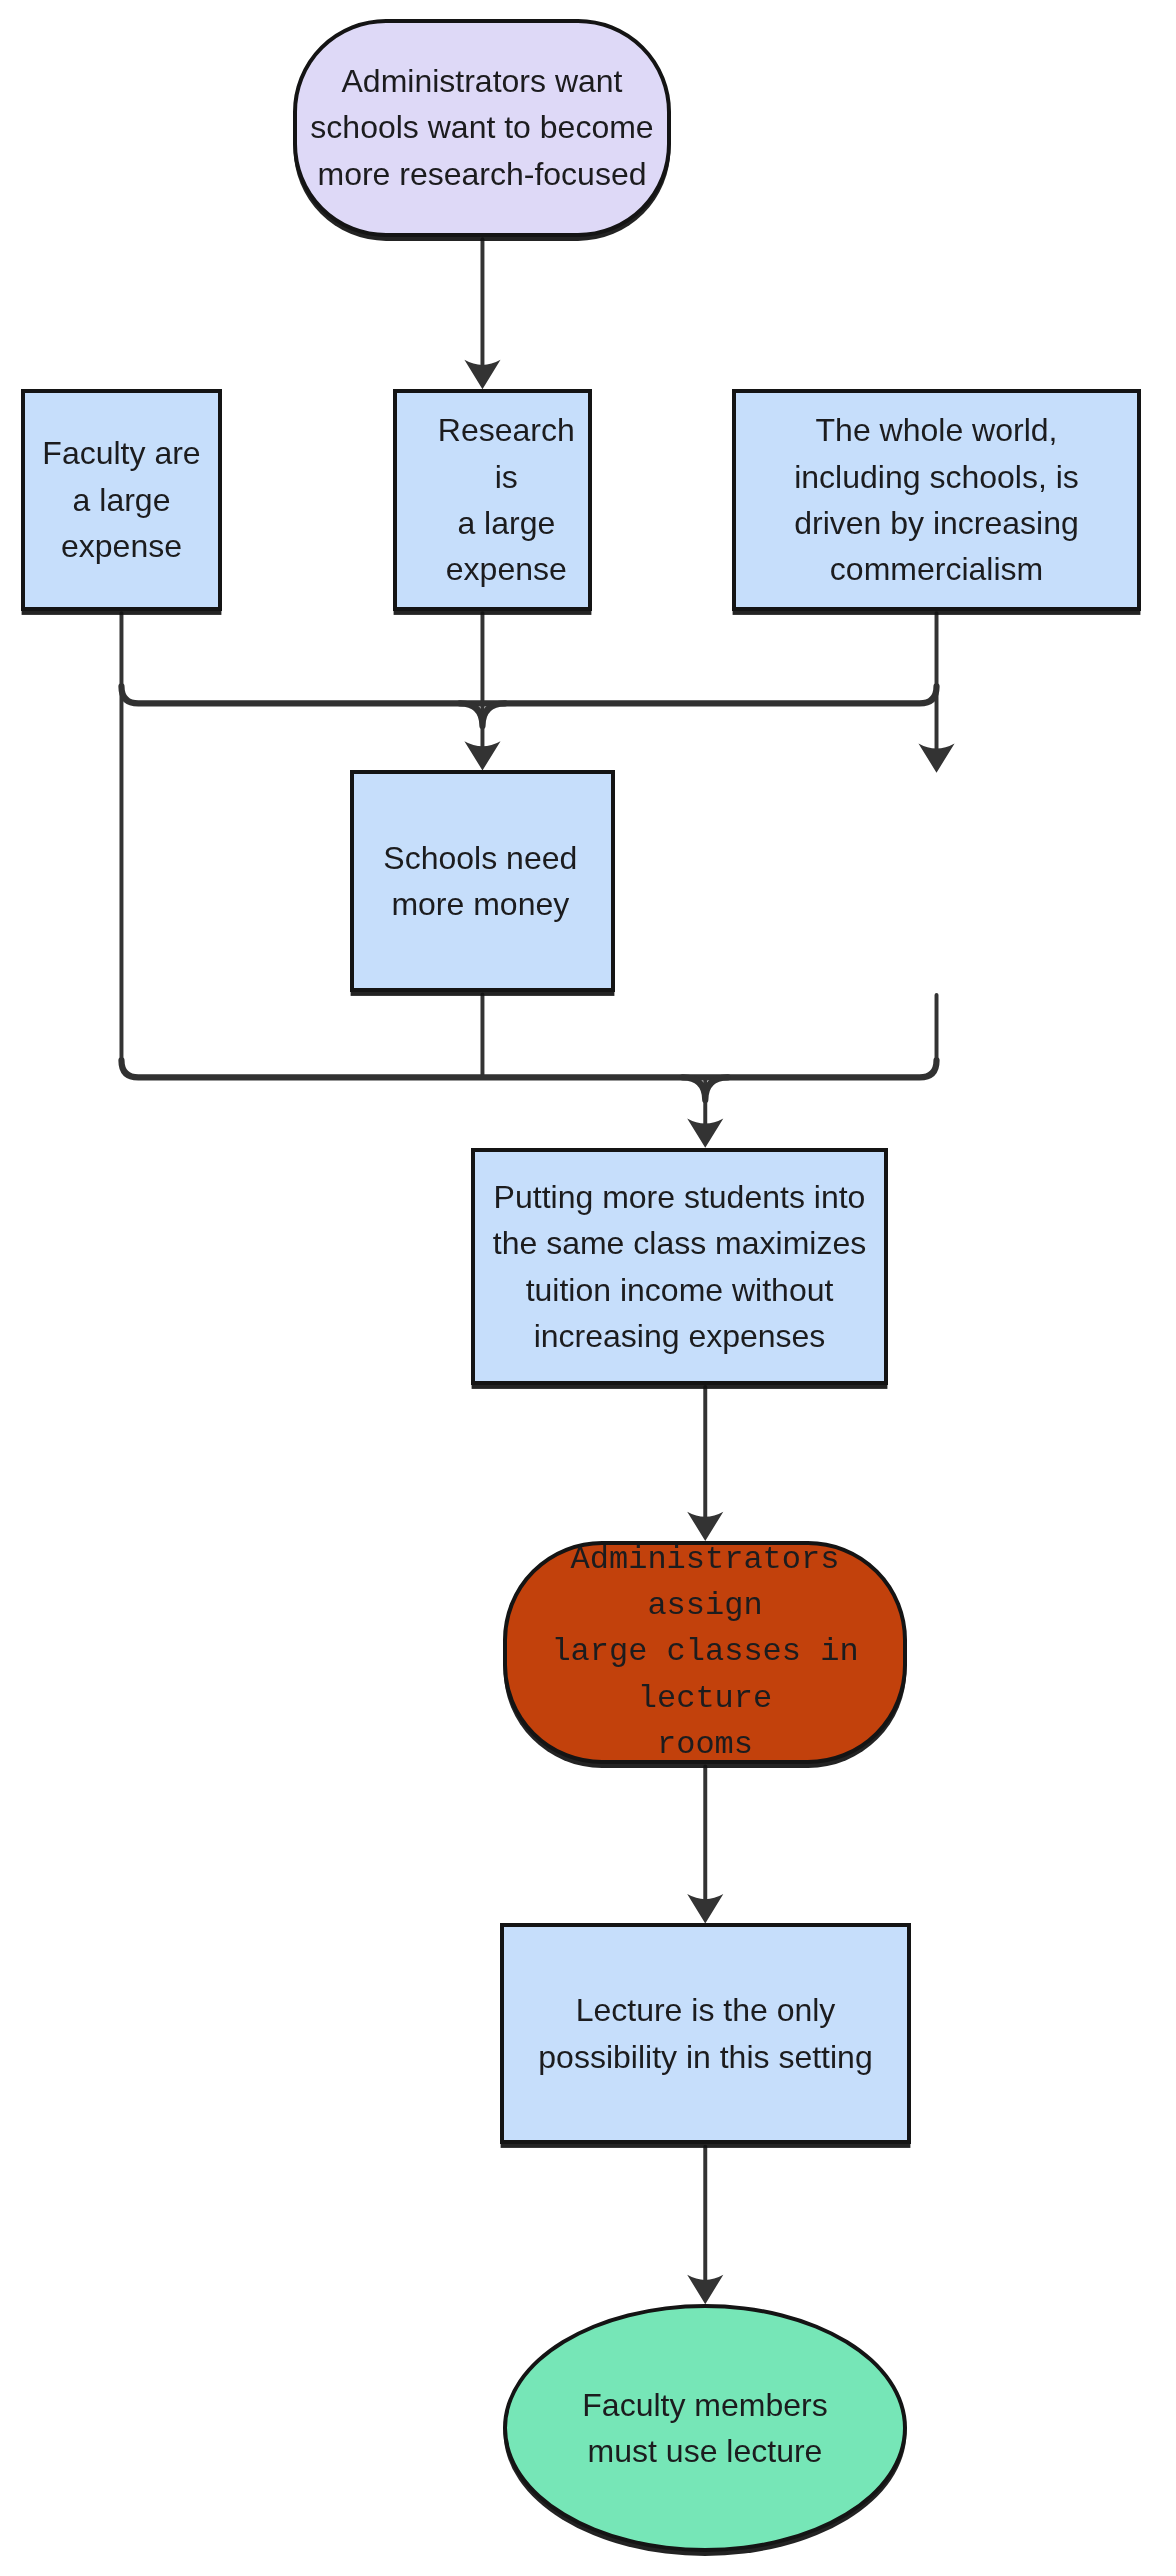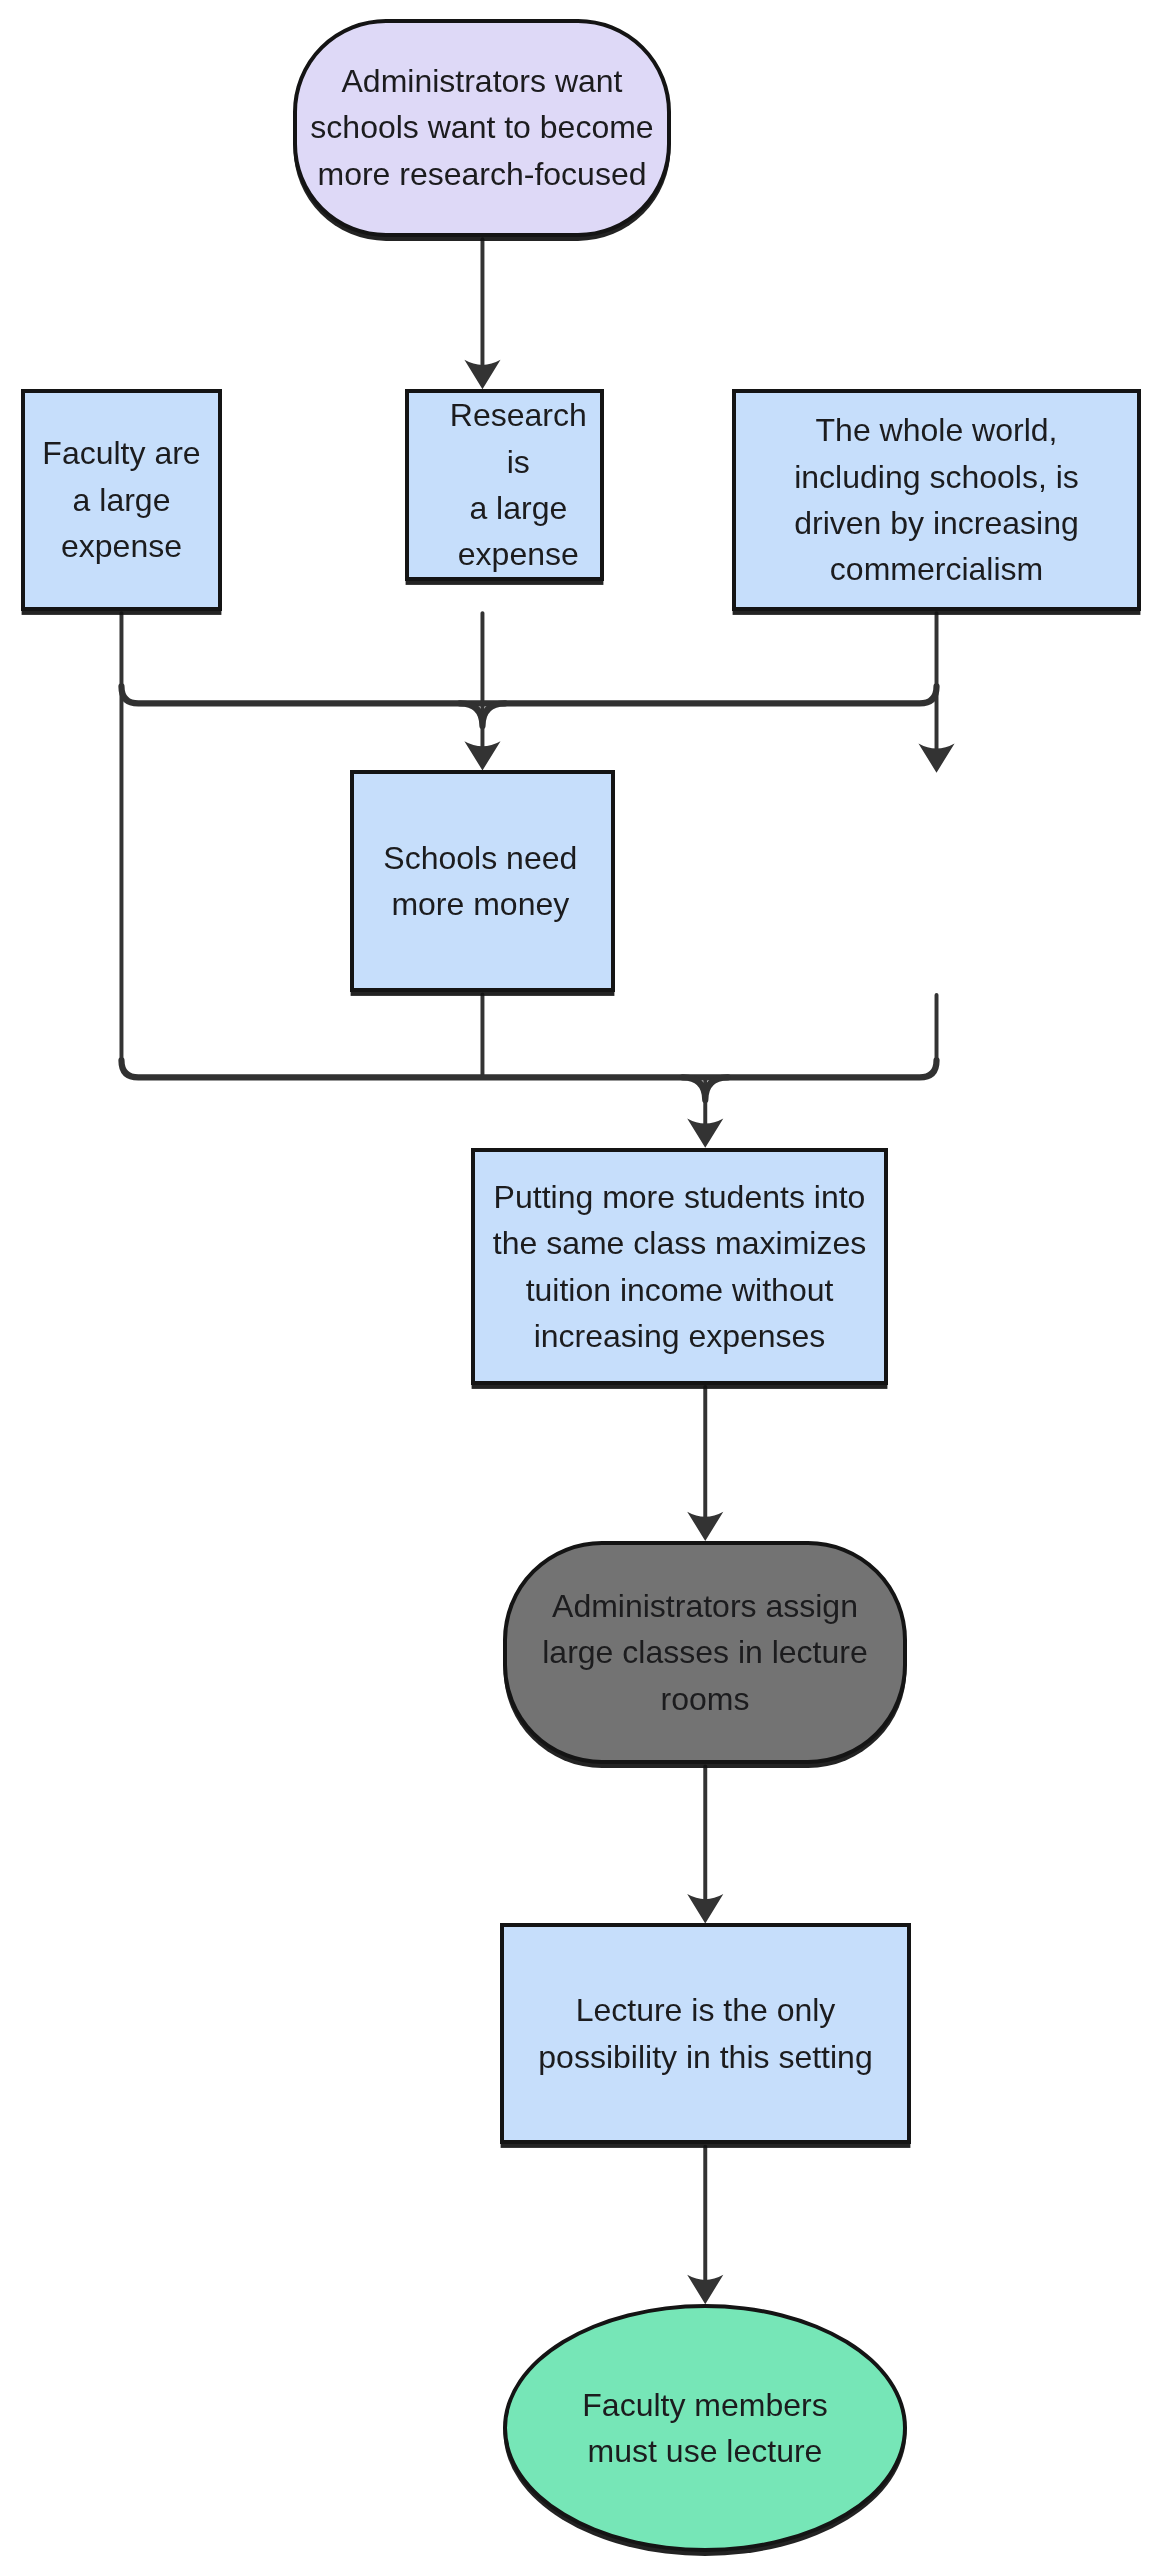--- a/index.html
+++ b/index.html
@@ -26,7 +26,7 @@
   
   .nA { left: 293px;  top: 18.6px;   width: 378px; height: 218px; border-radius: 93px; }
   .nB { left: 21px;   top: 389px;  width: 201px; height: 222px; }
-  .nC { left: 405px;  top: 389px;  width: 199px; height: 192px; padding-left: 40px; }
+  .nC { left: 393px;  top: 389px;  width: 199px; height: 222px; padding-left: 40px; }
   .nD { left: 732px; top: 389px;  width: 409px; height: 222px; }
   .nE { left: 350px;  top: 770px; width: 265px; height: 222px; padding-left: 8px; }
   .nF { left: 808px; top: 773px; width: 258px; height: 220px; border-radius: 50%; }

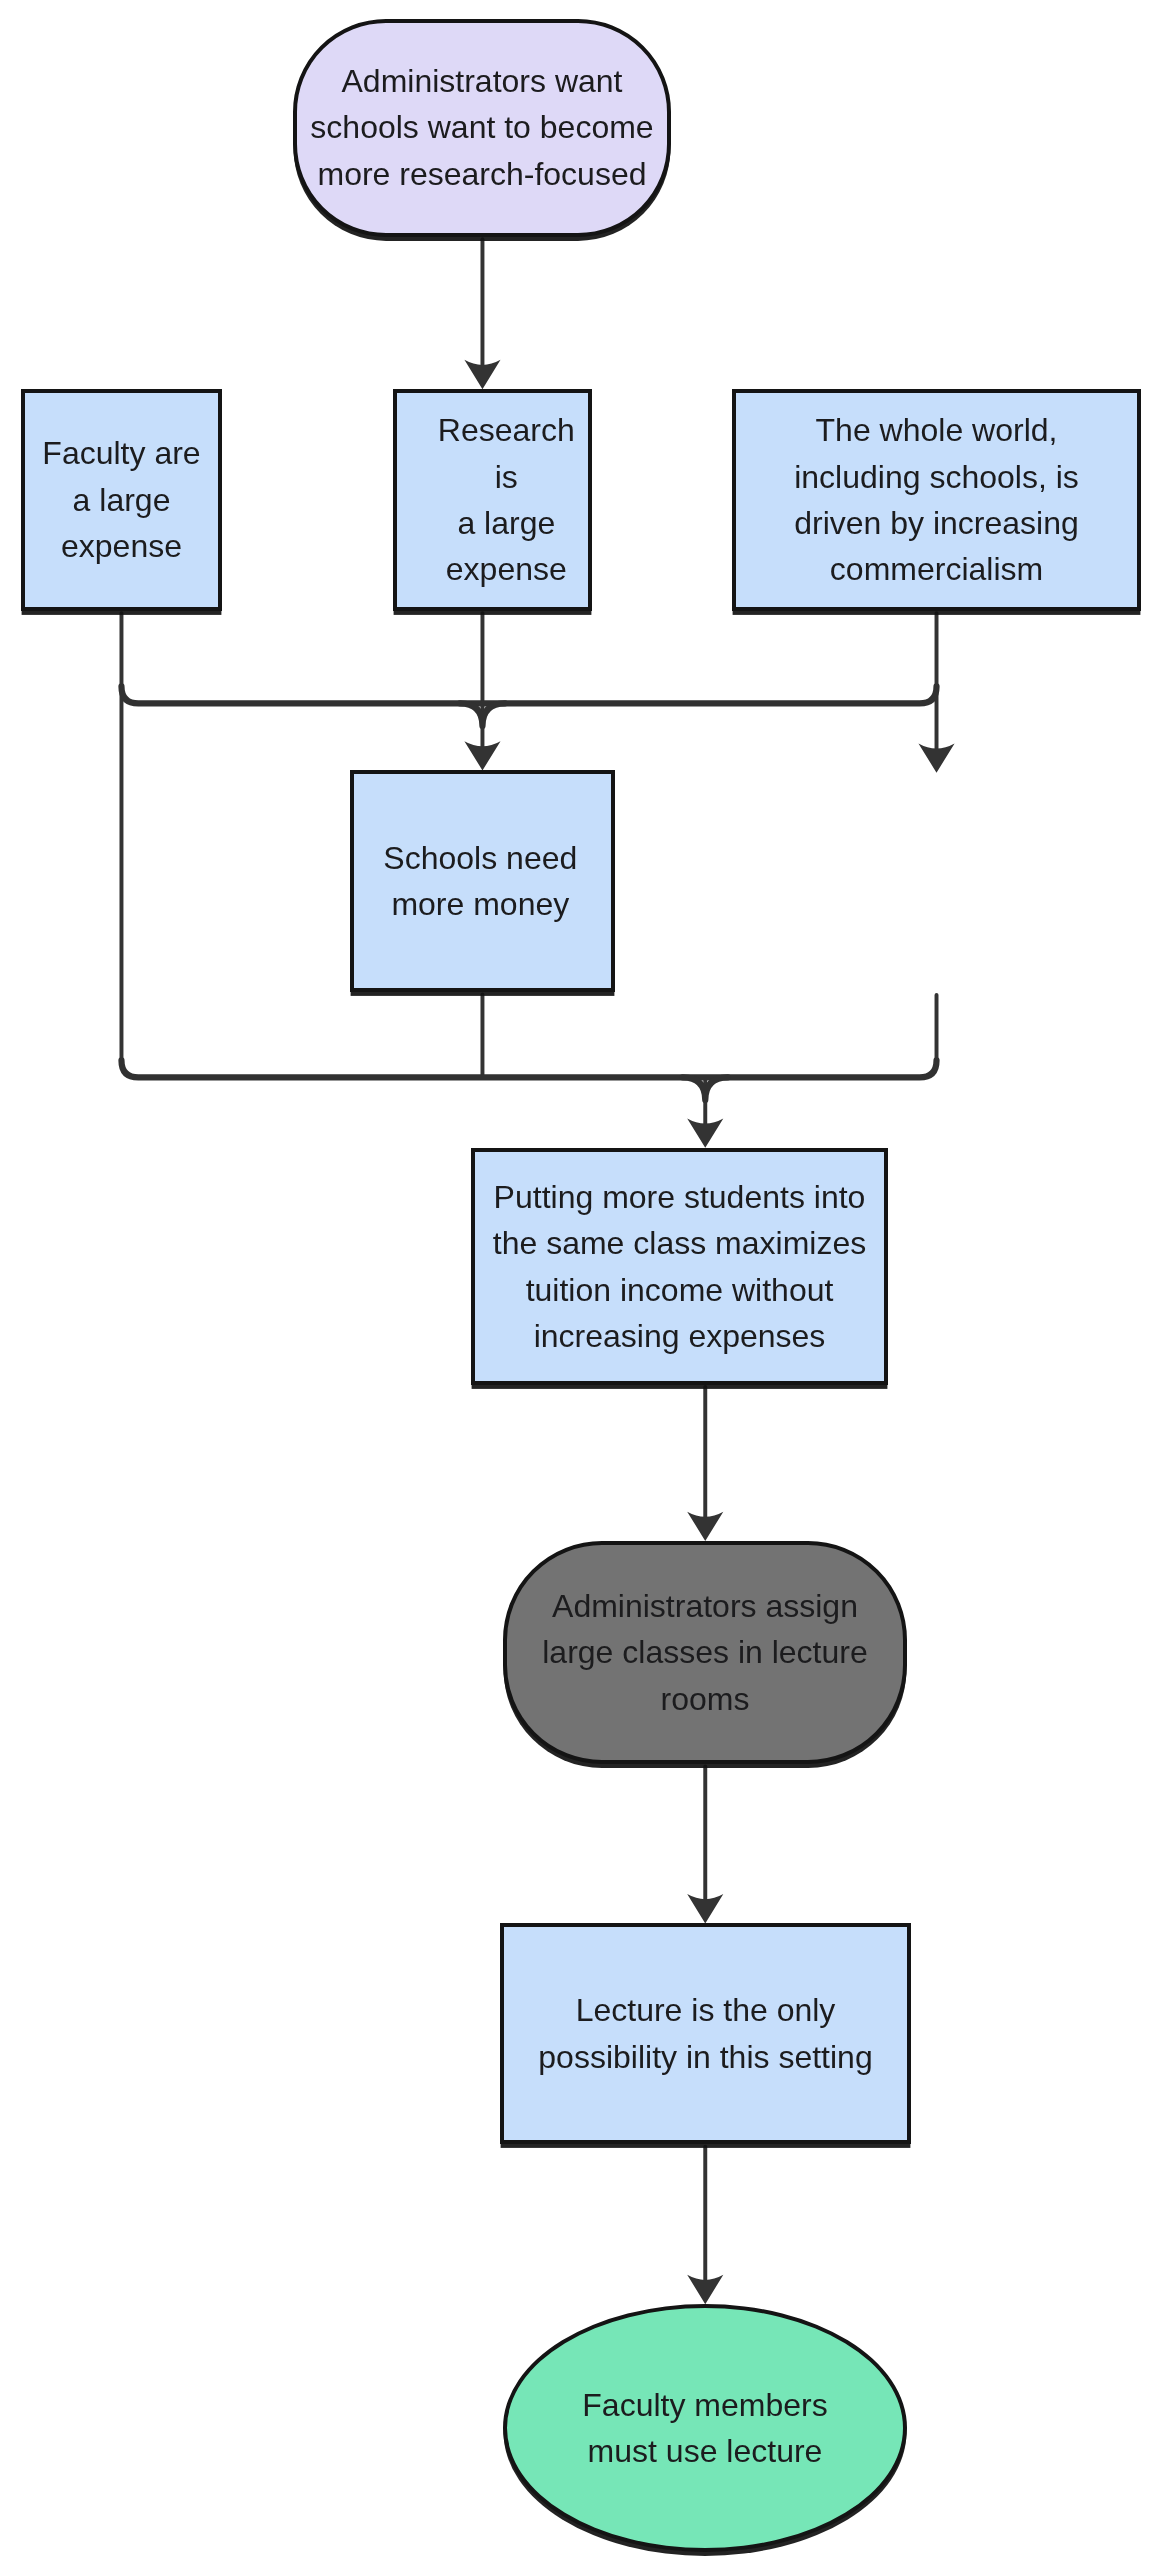--- a/index.html
+++ b/index.html
@@ -109,7 +109,7 @@
 tuition income without
 increasing expenses</div>
 
-  <div class="node nH" style="background: #737373;">Administrators assign
+  <div class="node nH" style="background: #c2410c; font-family: Liberation Mono, monospace;">Administrators assign
 large classes in lecture
 rooms</div>
 

